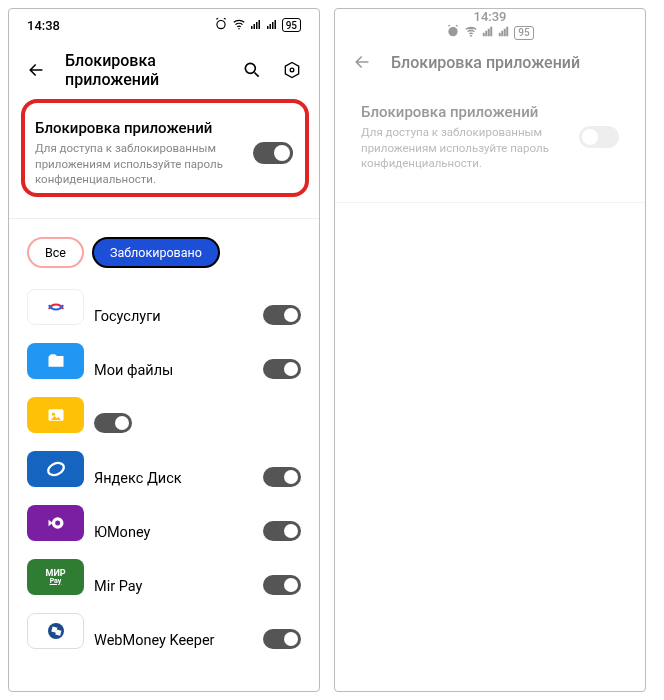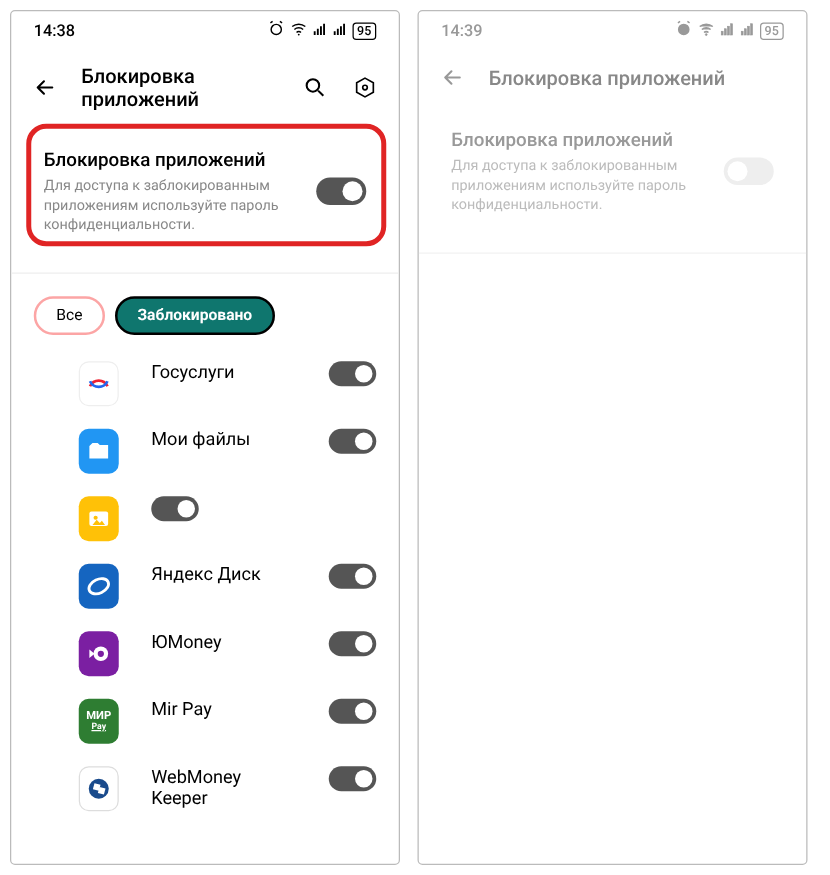--- a/index.html
+++ b/index.html
@@ -37,7 +37,7 @@
   .phone.disabled .status-right svg path,
   .phone.disabled .status-right svg rect,
   .phone.disabled .status-right svg circle { fill: #999; stroke: #999; }
-  .phone.disabled .status { color: #999; }
+  .phone.disabled .status { color: #999; flex-direction: column; }
   
   .header {
     display: flex;

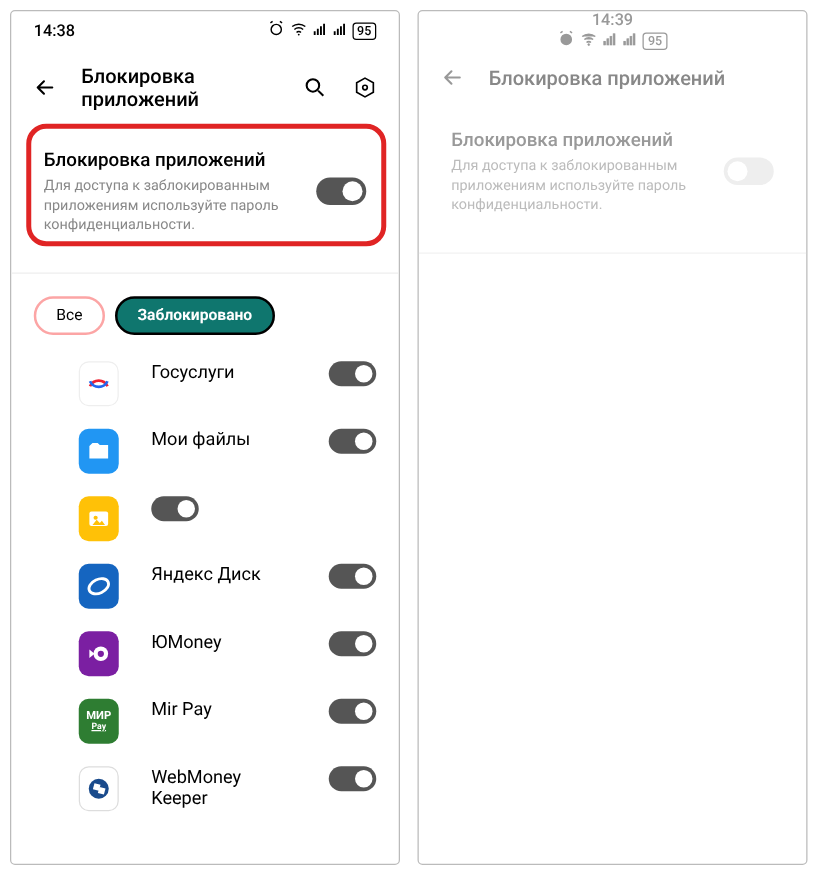--- a/index.html
+++ b/index.html
@@ -89,7 +89,7 @@
     padding: 6px 16px; border-radius: 18px; font-size: 12.5px;
     border:2px solid #fca5a5; background:#fff;
   }
-  .chip.active { background:#0f766e; color:#fff; border-color:#000;font-weight:bold; }
+  .chip.active { background:#1d4ed8; color:#fff; border-color:#000; }
   
   .app-list { padding: 0 18px; }
   .app-row {

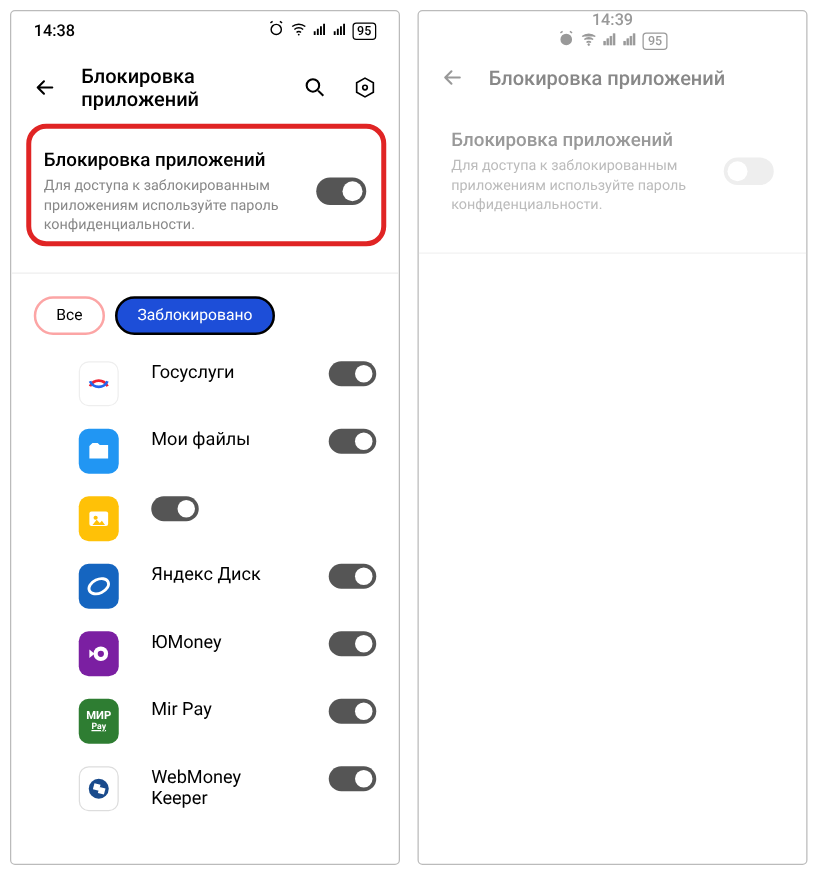--- a/index.html
+++ b/index.html
@@ -93,9 +93,8 @@
   
   .app-list { padding: 0 18px; }
   .app-row {
-    display:flex; align-items:flex-start; gap:26px;
+    display:flex; align-items:flex-end; gap:10px;
     padding: 9px 0;
-    margin-left: 36px;
   }
   .app-icon {
     width:32px; height:36px; border-radius:8px;

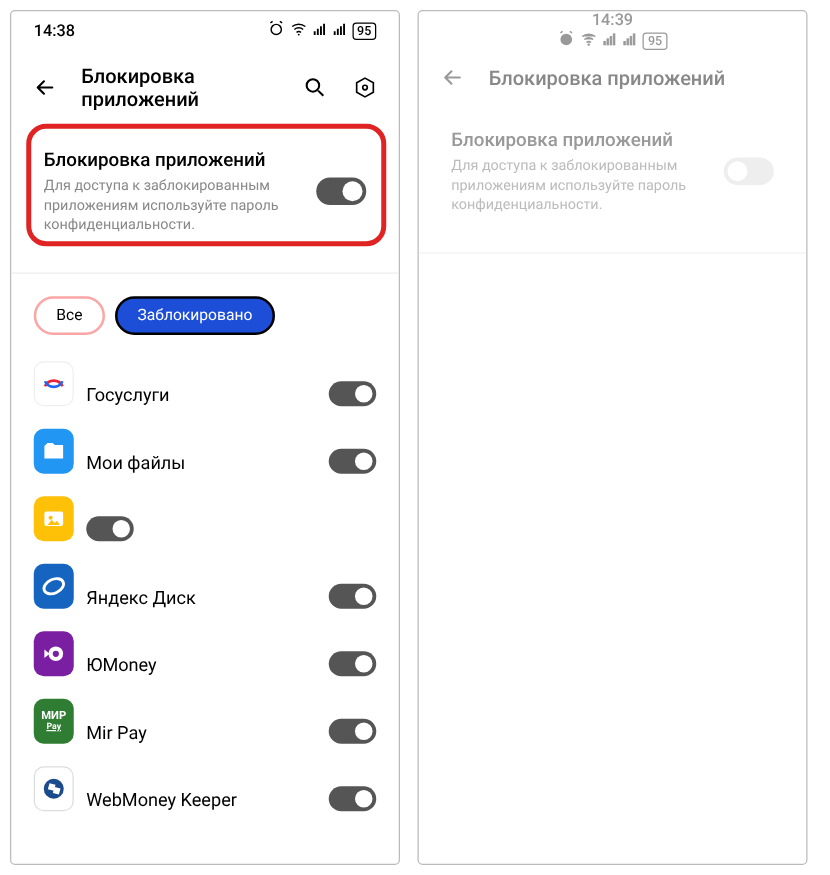--- a/index.html
+++ b/index.html
@@ -97,7 +97,7 @@
     padding: 9px 0;
   }
   .app-icon {
-    width:32px; height:36px; border-radius:8px;
+    width:57px; height:36px; border-radius:8px;
     display:flex; align-items:center; justify-content:center;
     flex-shrink:0; font-size:10px; font-weight:bold; color:#fff;
   }

